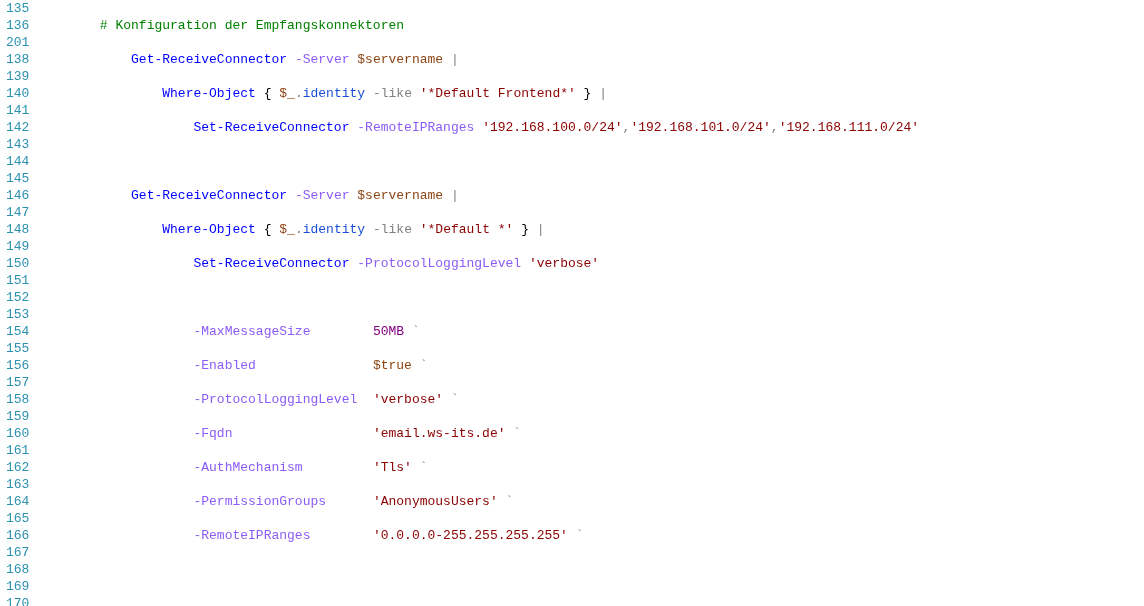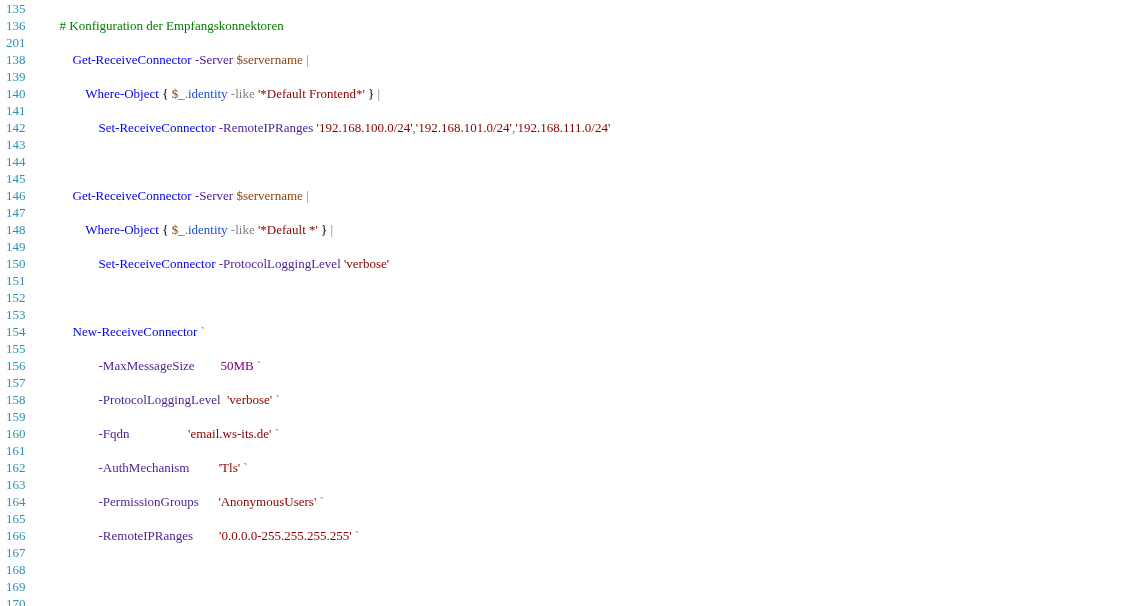--- a/index.html
+++ b/index.html
@@ -6,7 +6,7 @@
   .wrap{display:flex;padding:0;}
   .gutter{background:#fff;color:#2b91af;text-align:right;padding:0 8px 0 6px;user-select:none;}
   .code{white-space:pre;padding:0;}
-  .line{display:block;height:17px;font-family:Liberation Serif, serif;}
+  .line{display:block;height:17px;}
   .c-cmt{color:#008000;text-align:center;}
   .c-cmd{color:#0000ff;margin-top:36px;}
   .c-param{color:#4c1d95;}

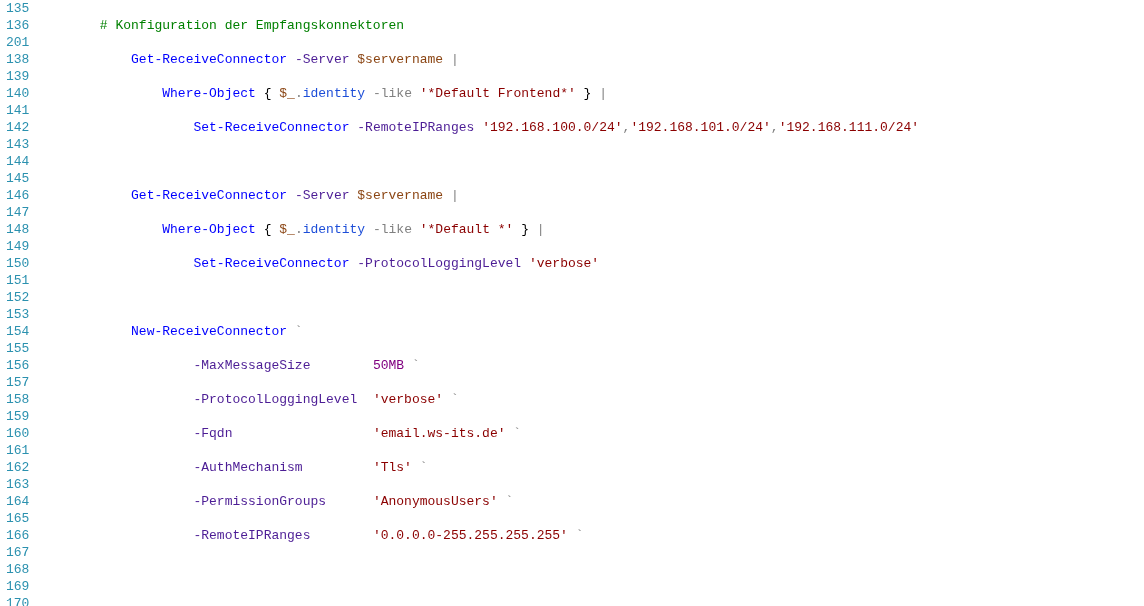--- a/index.html
+++ b/index.html
@@ -9,7 +9,7 @@
   .line{display:block;height:17px;}
   .c-cmt{color:#008000;text-align:center;}
   .c-cmd{color:#0000ff;margin-top:36px;}
-  .c-param{color:#4c1d95;}
+  .c-param{color:#8b5cf6;}
   .c-var{color:#8b4513;}
   .c-op{color:#808080;}
   .c-str{color:#8b0000;}

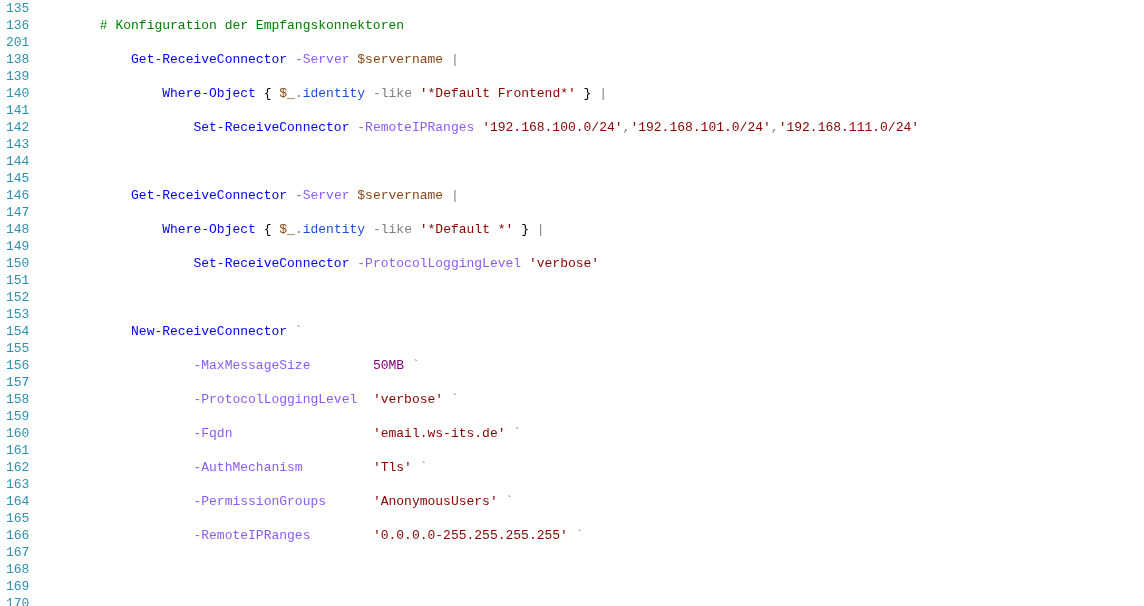--- a/index.html
+++ b/index.html
@@ -69,7 +69,6 @@
 <span class="line"><span>                </span><span class="c-cmd">Where-Object</span><span> </span><span class="c-punc">{ </span><span class="c-var">$_</span><span class="c-op">.</span><span class="c-mem">identity</span><span> </span><span class="c-op">-like</span><span> </span><span class="c-str">'*Default *'</span><span class="c-punc"> }</span><span> </span><span class="c-op">|</span></span>
 <span class="line"><span>                    </span><span class="c-cmd">Set-ReceiveConnector</span><span> </span><span class="c-param">-ProtocolLoggingLevel</span><span> </span><span class="c-str">'verbose'</span></span>
 <span class="line"></span>
-<span class="line"><span>            </span><span class="c-cmd">New-ReceiveConnector</span><span class="c-op"> `</span></span>
 <span class="line"><span>                    </span><span class="c-param">-MaxMessageSize</span><span>        </span><span class="c-num">50MB</span><span class="c-op"> `</span></span>
 <span class="line"><span>                    </span><span class="c-param">-ProtocolLoggingLevel</span><span>  </span><span class="c-str">'verbose'</span><span class="c-op"> `</span></span>
 <span class="line"><span>                    </span><span class="c-param">-Fqdn</span><span>                  </span><span class="c-str">'email.ws-its.de'</span><span class="c-op"> `</span></span>

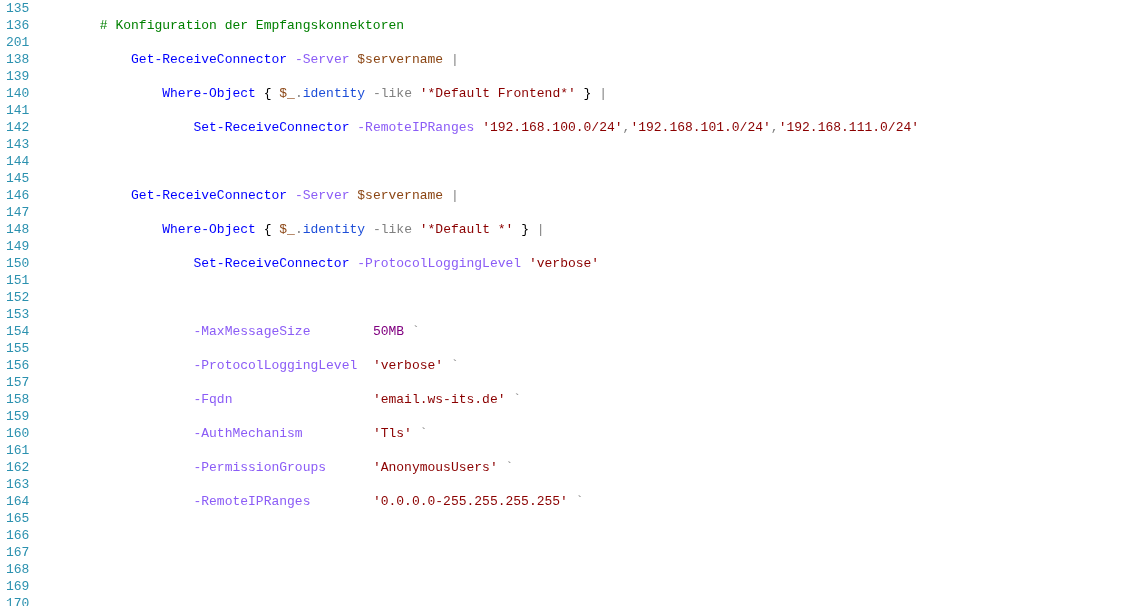--- a/index.html
+++ b/index.html
@@ -70,6 +70,7 @@
 <span class="line"><span>                    </span><span class="c-cmd">Set-ReceiveConnector</span><span> </span><span class="c-param">-ProtocolLoggingLevel</span><span> </span><span class="c-str">'verbose'</span></span>
 <span class="line"></span>
 <span class="line"><span>                    </span><span class="c-param">-MaxMessageSize</span><span>        </span><span class="c-num">50MB</span><span class="c-op"> `</span></span>
+<span class="line"><span>                    </span><span class="c-param">-Enabled</span><span>               </span><span class="c-var">$true</span><span class="c-op"> `</span></span>
 <span class="line"><span>                    </span><span class="c-param">-ProtocolLoggingLevel</span><span>  </span><span class="c-str">'verbose'</span><span class="c-op"> `</span></span>
 <span class="line"><span>                    </span><span class="c-param">-Fqdn</span><span>                  </span><span class="c-str">'email.ws-its.de'</span><span class="c-op"> `</span></span>
 <span class="line"><span>                    </span><span class="c-param">-AuthMechanism</span><span>         </span><span class="c-str">'Tls'</span><span class="c-op"> `</span></span>

